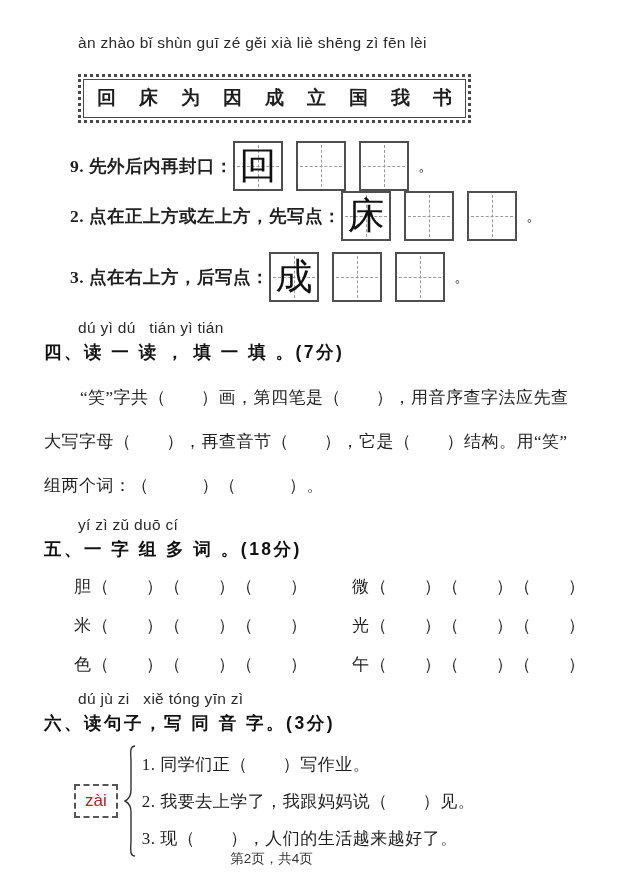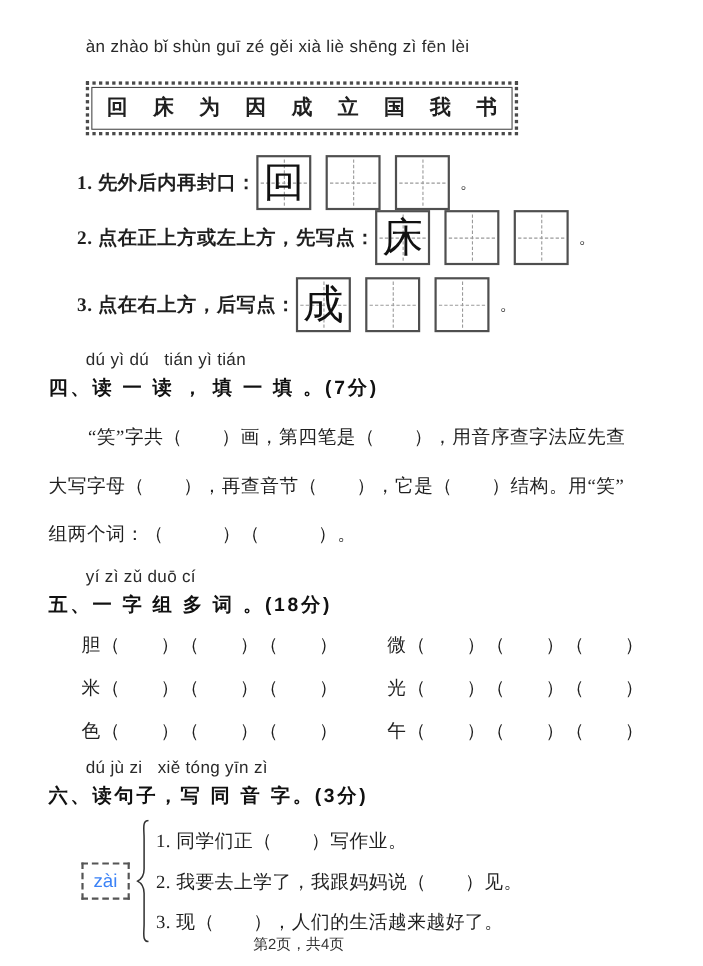--- a/index.html
+++ b/index.html
@@ -96,7 +96,7 @@
   </div>
 
   <div class="grid-row r1">
-    <span class="item-label">1. 先外后内再封口：</span>
+    <span class="item-label">9. 先外后内再封口：</span>
     <span class="tian">
       <span class="vline"></span>
       <span class="hline"></span>

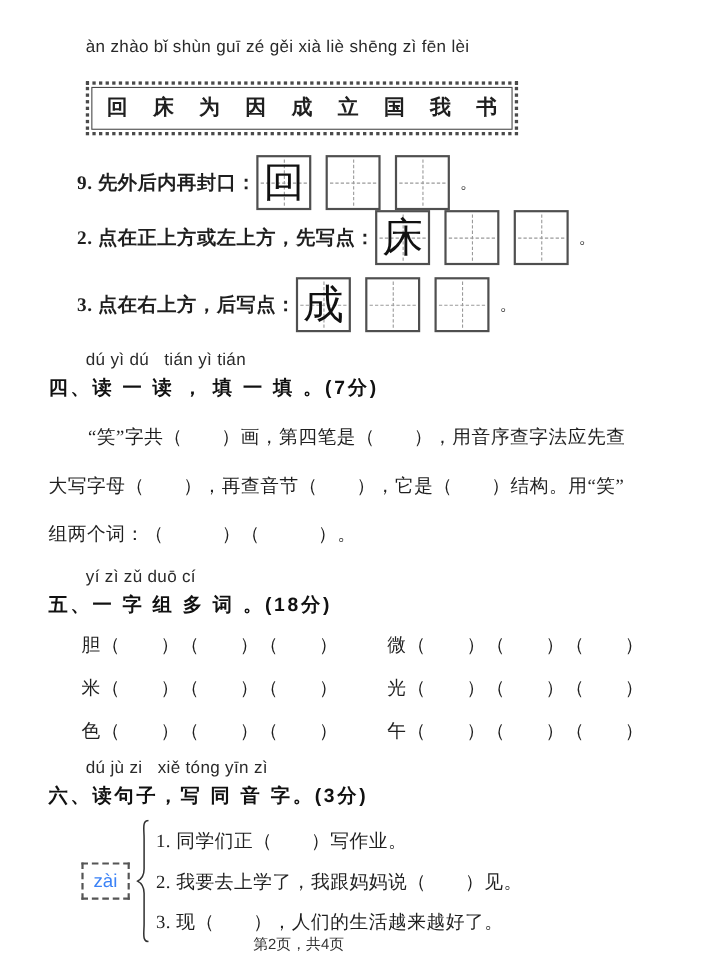--- a/index.html
+++ b/index.html
@@ -62,7 +62,7 @@
   .zai-box{
     border:2px dashed #555;padding:5px 9px;
     font-family:"Liberation Sans","DejaVu Sans",sans-serif;
-    font-size:17px;color:#3b82f6;flex:none;
+    font-size:17px;color:#b91c1c;flex:none;
   }
   .brace{flex:none;margin-left:6px;margin-right:4px;}
   .s6-items{display:flex;flex-direction:column;}

